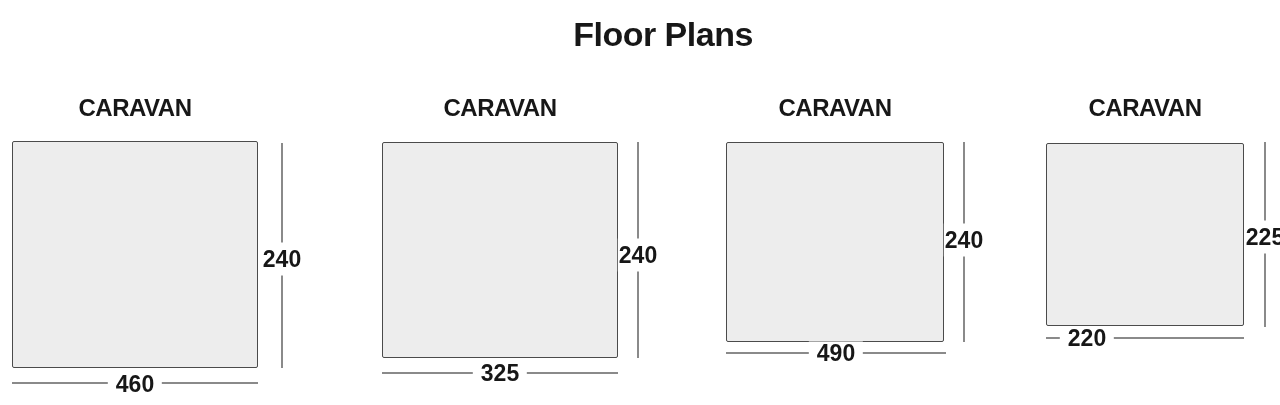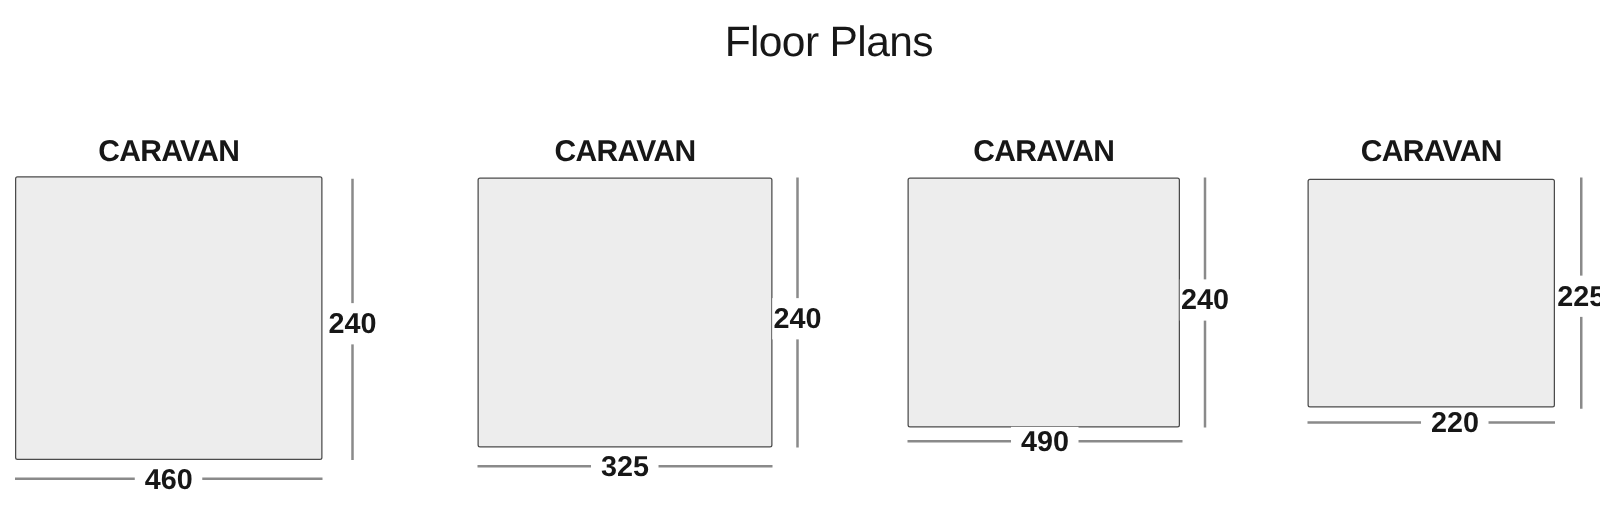--- a/index.html
+++ b/index.html
@@ -21,7 +21,7 @@
     position:absolute;
     top:17px;left:663px;
     transform:translateX(-50%);
-    font-size:34px;font-weight:400;line-height:1;
+    font-size:34px;font-weight:700;line-height:1;
     letter-spacing:-0.5px;
     white-space:nowrap;
   }

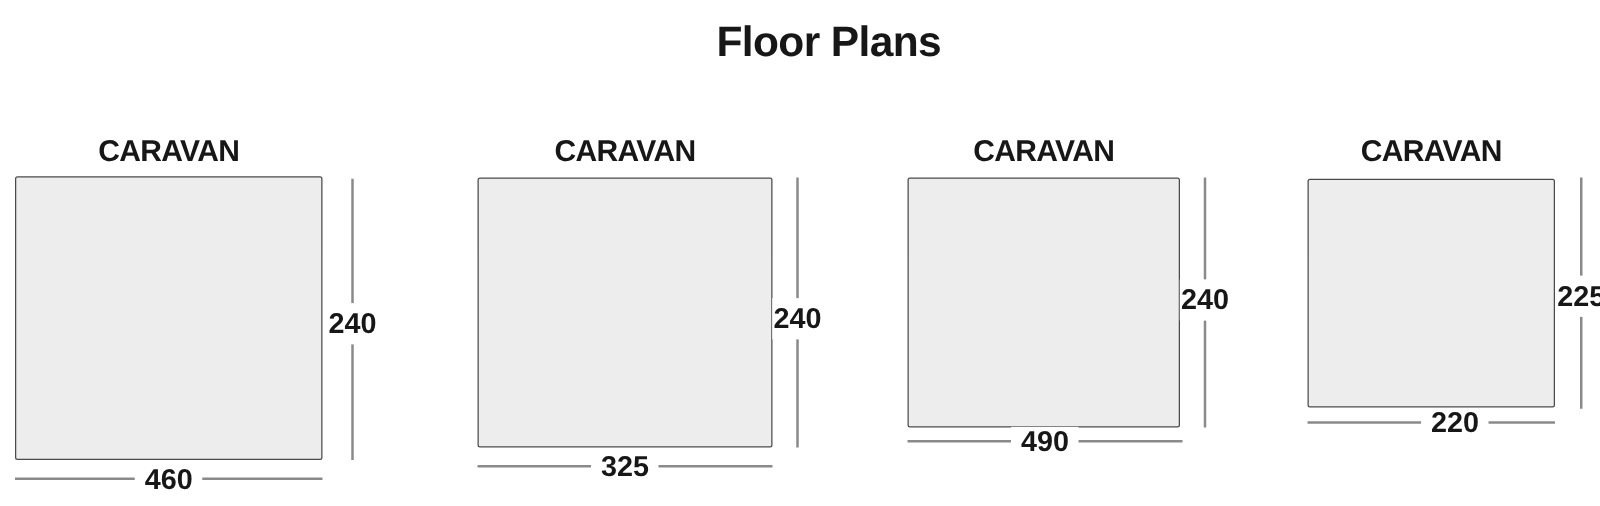--- a/index.html
+++ b/index.html
@@ -27,7 +27,7 @@
   }
   .plan{display:contents;}
   .plan-title{
-    position:absolute;top:110px;
+    position:absolute;top:96px;
     text-align:center;
     font-size:24px;font-weight:700;line-height:1;
     letter-spacing:-0.5px;

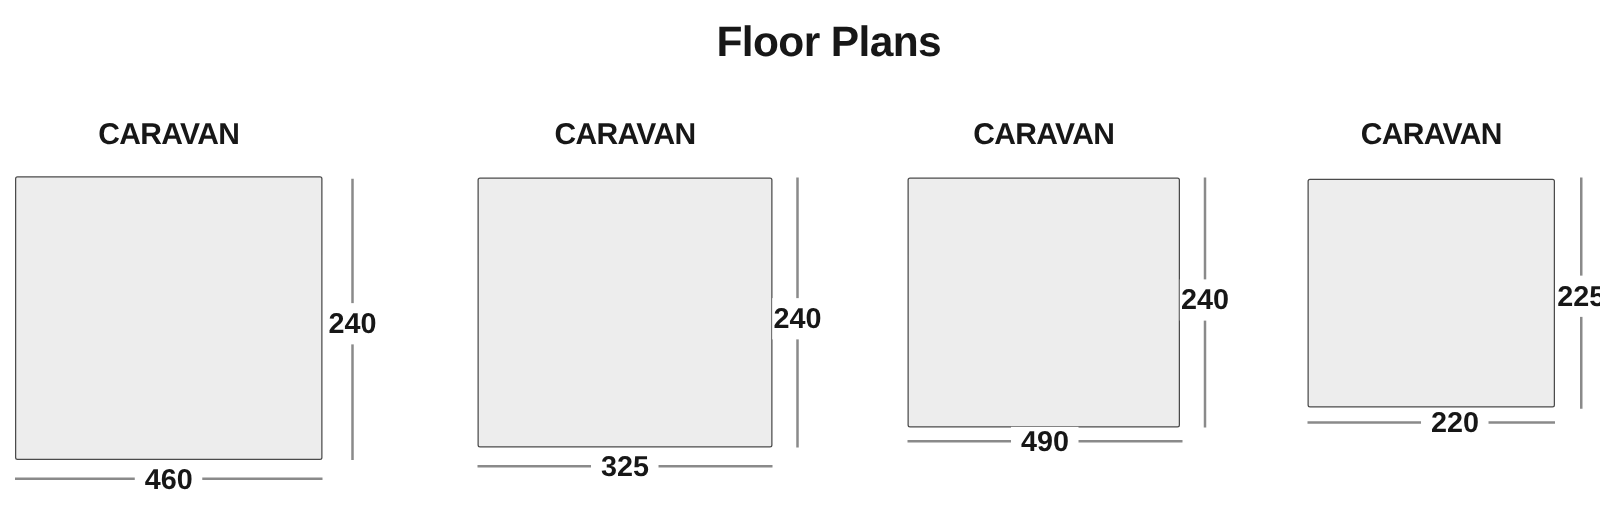--- a/index.html
+++ b/index.html
@@ -100,7 +100,7 @@
   <div class="vline" style="left:1264px;top:142px;height:185px;"></div>
   <div class="dim vlabel" style="left:1265px;top:237px;">225</div>
   <div class="hline" style="left:1046px;top:337px;width:198px;"></div>
-  <div class="dim hlabel" style="left:1164px;top:338px;">220</div>
+  <div class="dim hlabel" style="left:1087px;top:338px;">220</div>
 </section>
 
 

